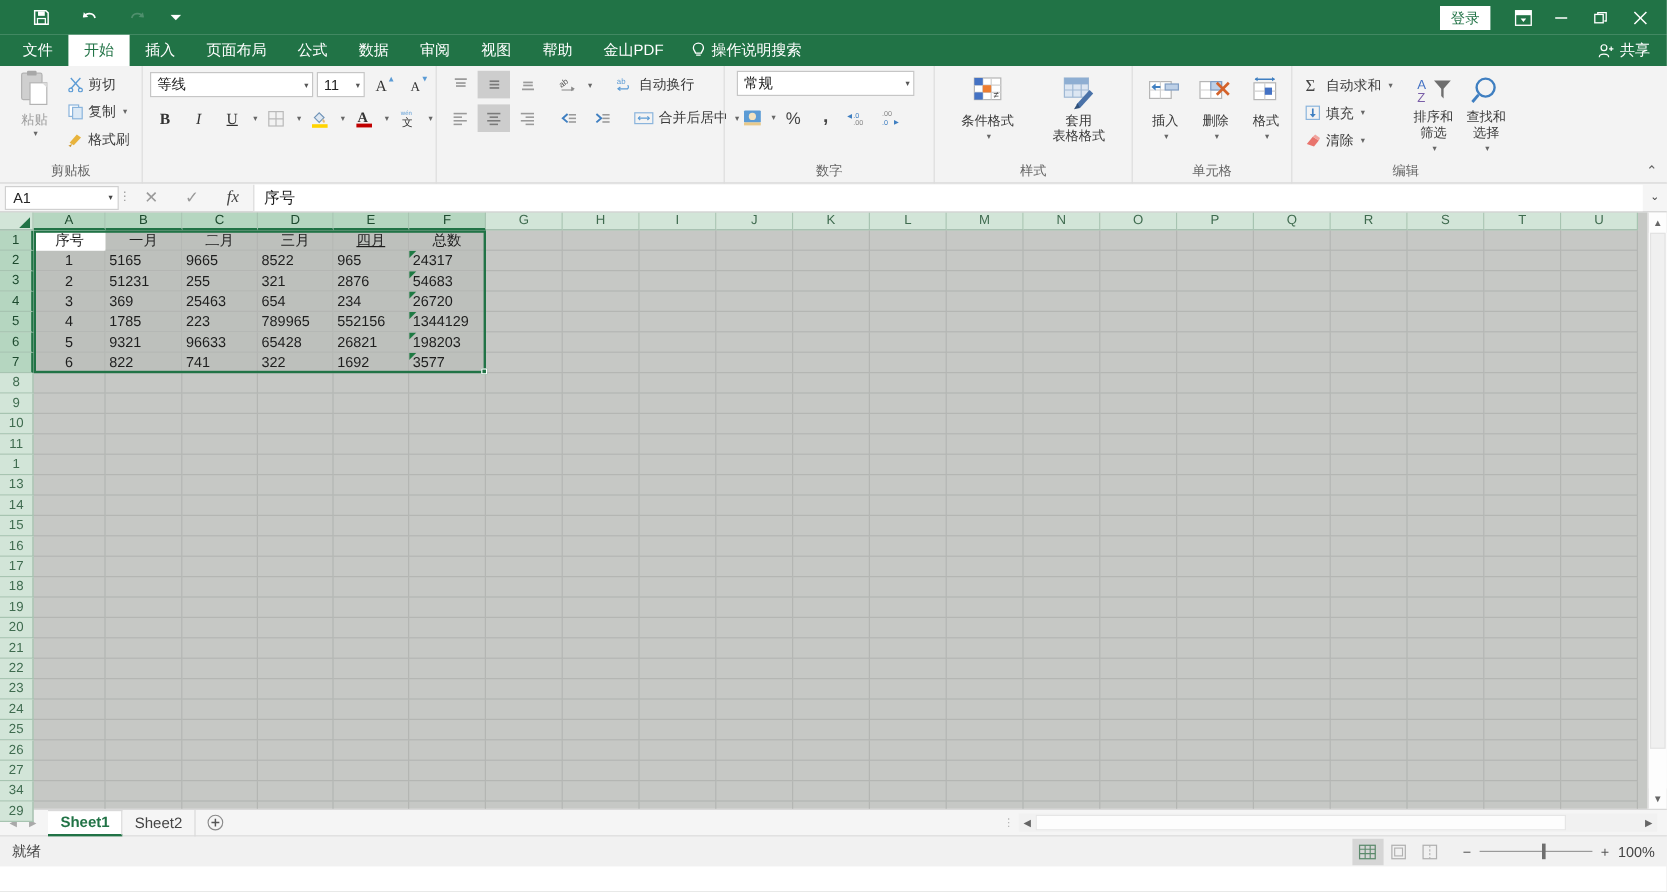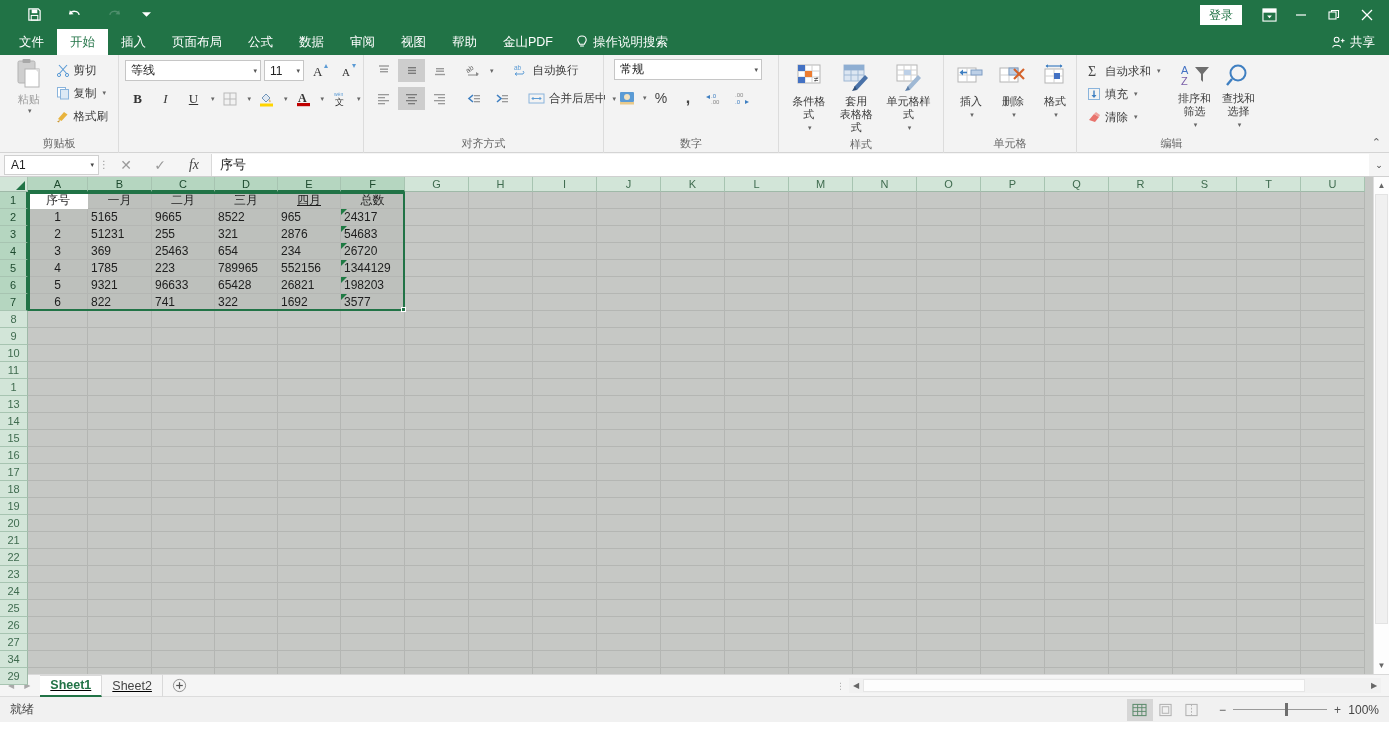--- a/index.html
+++ b/index.html
@@ -613,22 +613,6 @@
           </span>
           <span class="cap">套用</span>
           <span>表格格式</span>
-        </div>
-        <div class="big-btn">
-          <span class="ico">
-            <svg width="34" height="30" viewBox="0 0 34 30">
-                <rect x="5" y="2" width="20" height="16" fill="#fff" stroke="#b5b5b5"></rect>
-                <line x1="5" y1="7" x2="25" y2="7" stroke="#d0d0d0"></line>
-                <line x1="5" y1="12" x2="25" y2="12" stroke="#d0d0d0"></line>
-                <line x1="12" y1="2" x2="12" y2="18" stroke="#d0d0d0"></line>
-                <line x1="19" y1="2" x2="19" y2="18" stroke="#d0d0d0"></line>
-                <rect x="12" y="7" width="7" height="5" fill="#bdd0e7"></rect>
-                <path d="M15 24 L26 12 L29 15 L18 27 Z" fill="#9fb8d4"></path>
-                <path d="M13 28 L16 23 L18 27 Z" fill="#5d7fa8"></path>
-              </svg>
-          </span>
-          <span class="cap">单元格样式</span>
-          <span class="caret">▾</span>
         </div>
       </div>
       <div class="rgroup-label">样式</div>

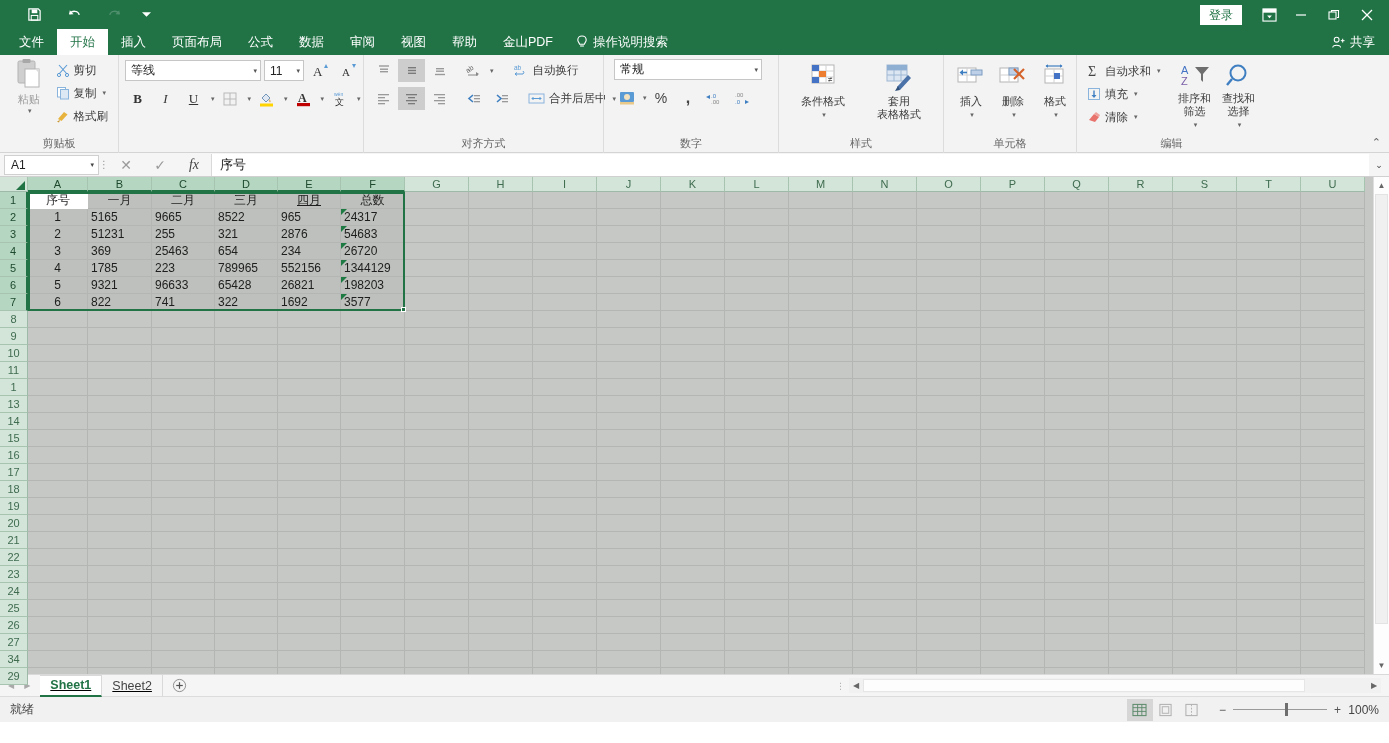--- a/index.html
+++ b/index.html
@@ -538,7 +538,6 @@
           </div>
         </div>
       </div>
-      <div class="rgroup-label">对齐方式</div>
     </div>
 
     <div class="rgroup g-num">

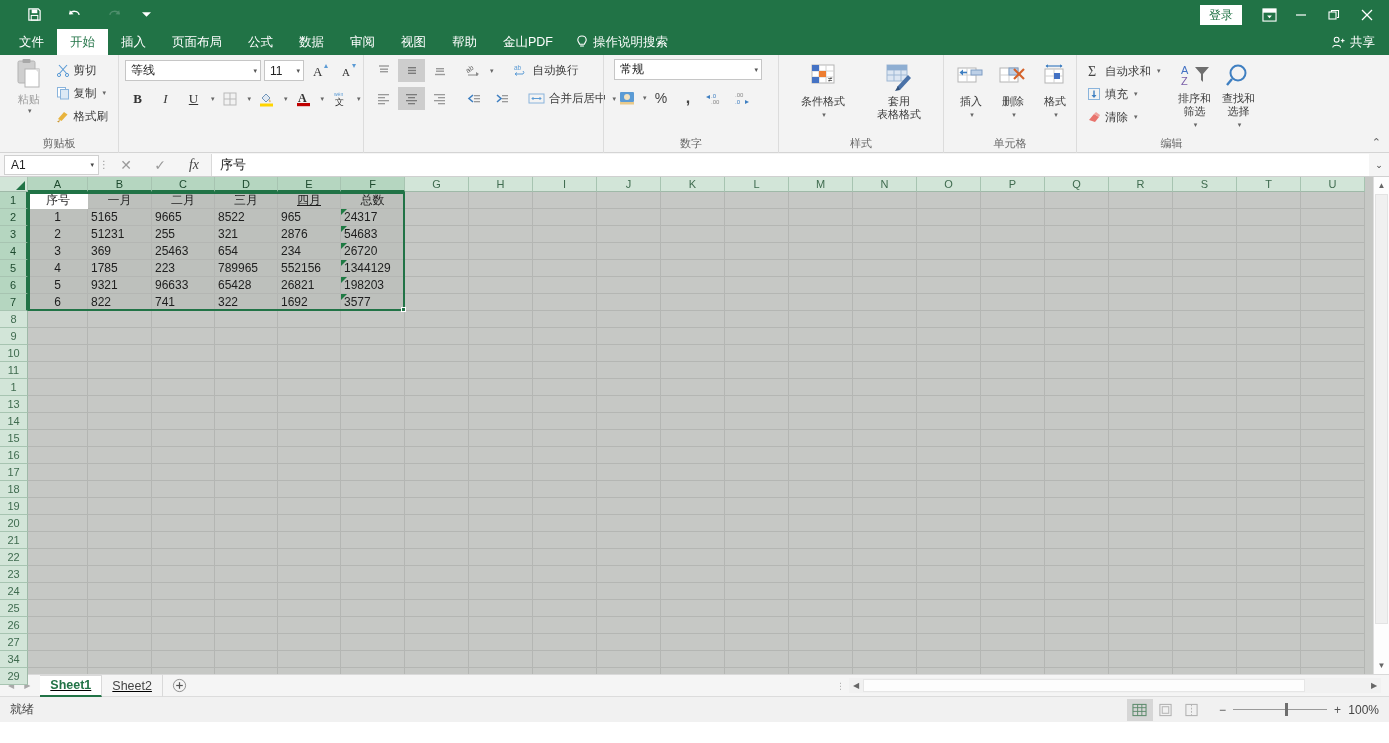--- a/index.html
+++ b/index.html
@@ -197,7 +197,7 @@
   
   .sheetbar { height:22px; background:#f5f5f5; display:flex; align-items:center; border-top:1px solid #d9d9d9; }
   .nav-arrows { display:flex; align-items:center; padding-left:8px; gap:10px; color:#a9a9a9; font-size:8px; }
-  .stabs { display:flex; align-items:stretch; margin-left:10px; height:22px;text-decoration:underline; }
+  .stabs { display:flex; align-items:stretch; margin-left:10px; height:22px; }
   .stab {
     padding:0 10px; font-size:12.5px; color:#444; display:flex; align-items:center;
     border-right:1px solid #d9d9d9; height:22px;

